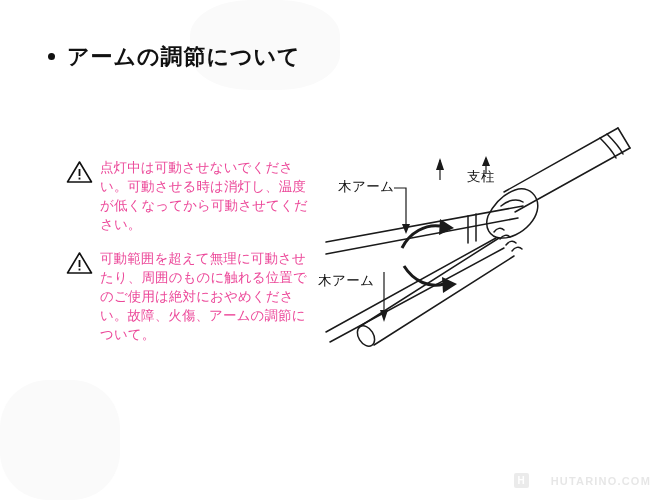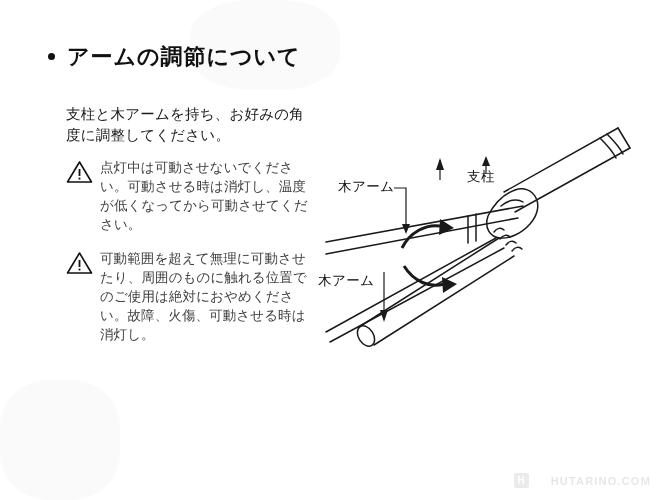--- a/index.html
+++ b/index.html
@@ -152,7 +152,6 @@
     <span class="heading-text">アームの調節について</span>
   </div>
 
-  <div class="intro">支柱と木アームを持ち、お好みの角度に調整してください。</div>
 
   <div class="warnings">
 

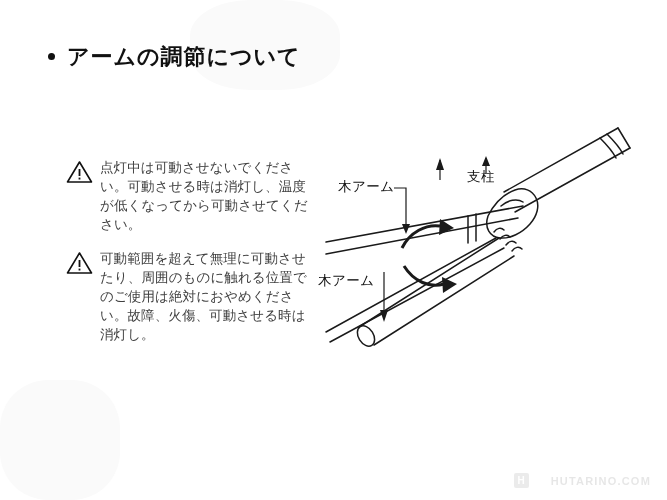--- a/index.html
+++ b/index.html
@@ -79,7 +79,7 @@
   .warn-text {
     font-size: 13.5px;
     line-height: 1.42;
-    color: #404040;
+    color: #ec4899;
     letter-spacing: 0.1px;
     width: 218px;
   }

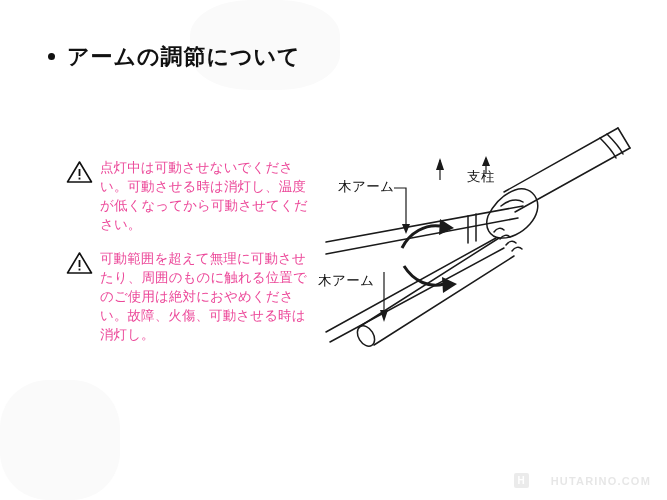--- a/index.html
+++ b/index.html
@@ -175,7 +175,7 @@
           <rect x="12.6" y="17.6" width="1.8" height="1.9" fill="#111"></rect>
         </svg>
       </span>
-      <span class="warn-text">可動範囲を超えて無理に可動させたり、周囲のものに触れる位置でのご使用は絶対におやめください。故障、火傷、可動させる時は消灯し。</span>
+      <span class="warn-text">可動範囲を超えて無理に可動させたり、周囲のものに触れる位置でのご使用は絶対におやめください。故障、火傷、アームの調節について。</span>
     </div>
 
   </div>

